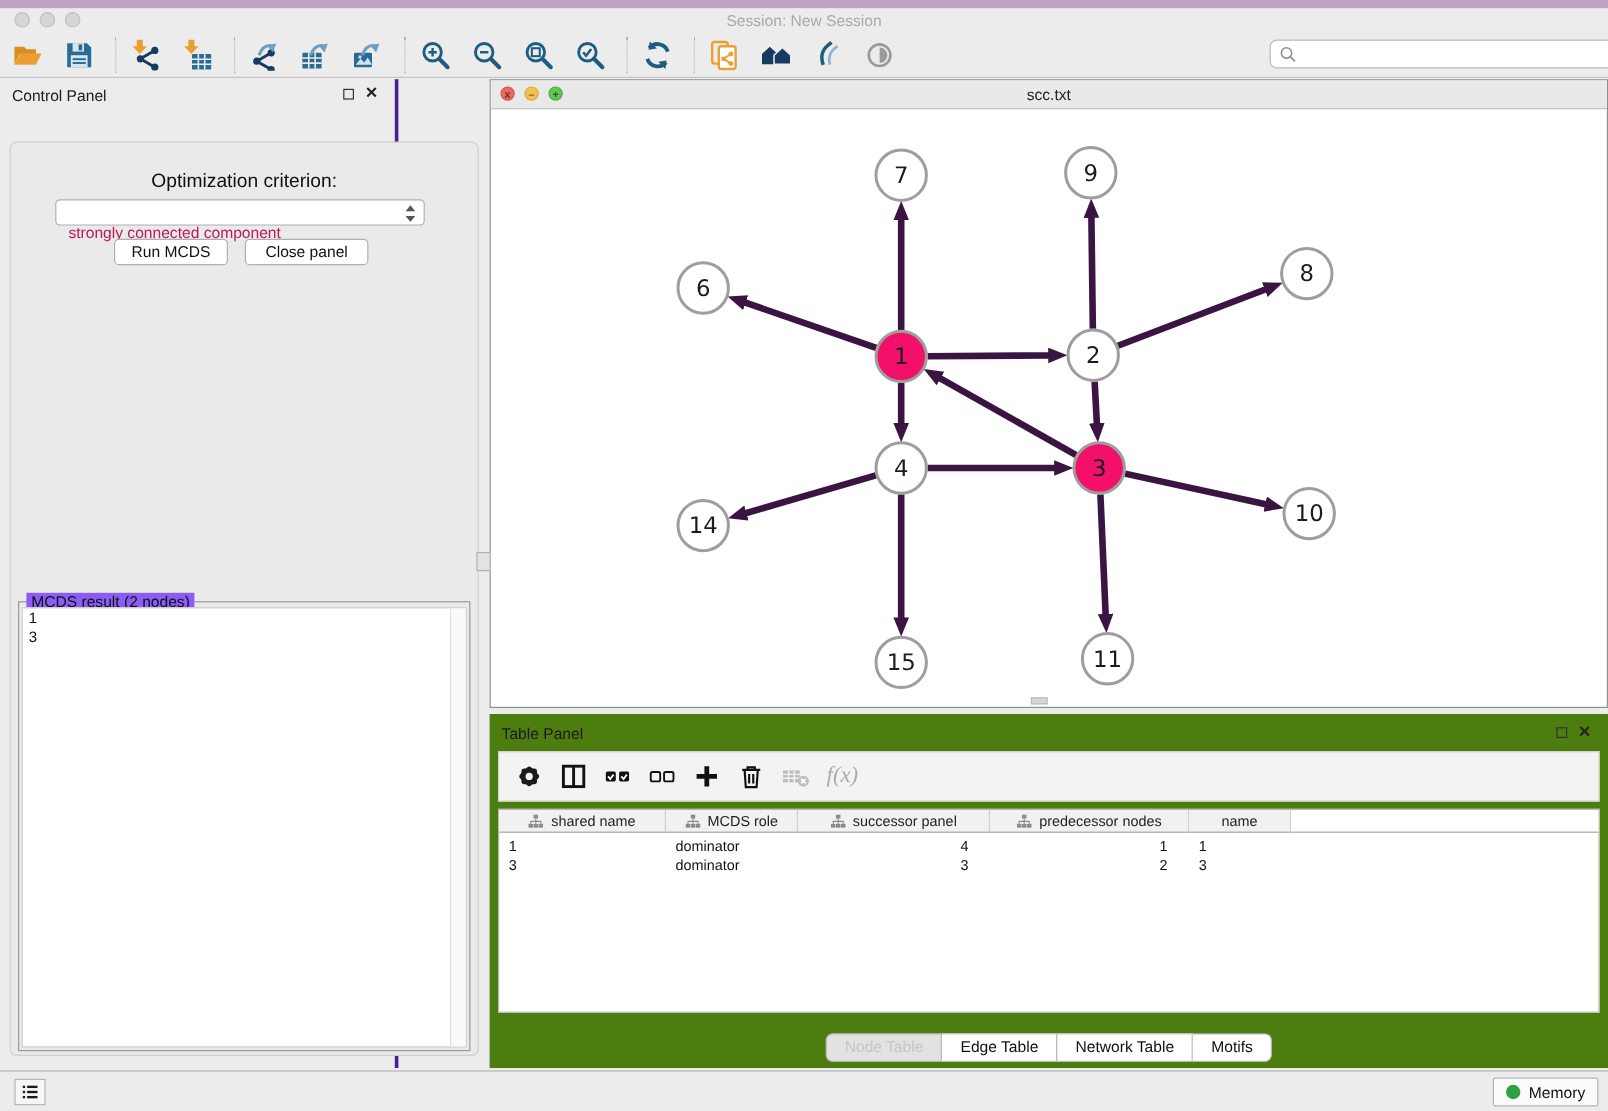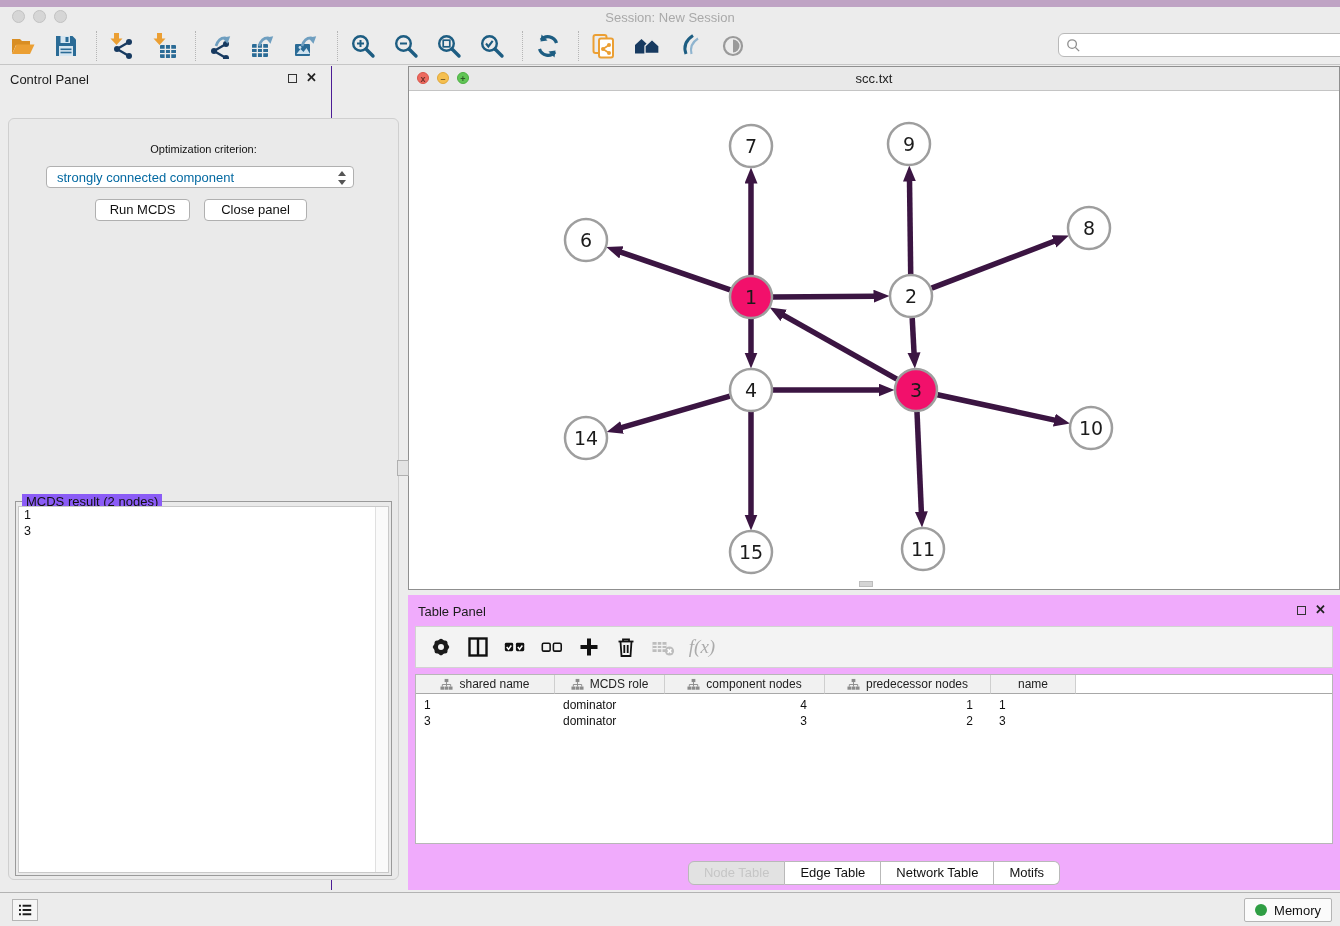--- a/index.html
+++ b/index.html
@@ -27,7 +27,7 @@
       font-family:"Liberation Sans",sans-serif;}
   
   #control-panel{left:0;top:66px;width:332px;height:824px;background:#ececec;
-      border-right:1px solid #4c1d95;box-sizing:border-box;}
+      border-right:3px solid #4c1d95;box-sizing:border-box;}
   .panel-head{position:absolute;left:0;top:0;width:100%;height:26px;}
   .panel-title{position:absolute;left:10px;top:6px;font-size:13px;color:#1b1b1b;}
   .float-btn{position:absolute;top:8px;width:9px;height:9px;border:1.5px solid #333;box-sizing:border-box;}

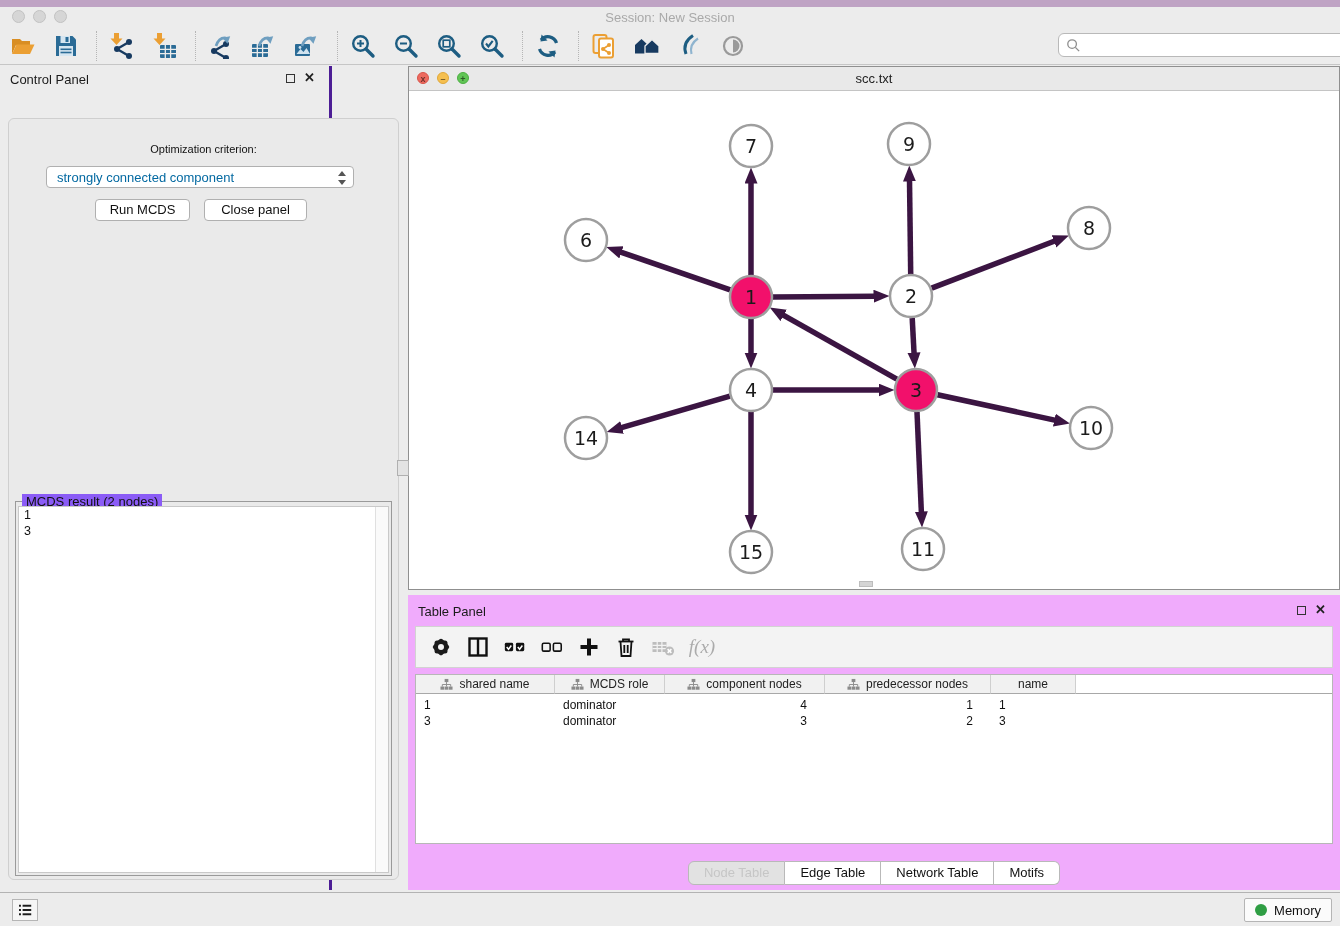--- a/index.html
+++ b/index.html
@@ -40,7 +40,7 @@
       position:relative;top:0px;}
   #cp-box{position:absolute;left:8px;top:52px;width:389px;height:760px;background:#eaeaea;
       border:1px solid #cfcfcf;border-radius:6px;}
-  #opt-label{position:absolute;left:0;width:100%;top:24px;text-align:center;font-size:11px;color:#111;}
+  #opt-label{position:absolute;left:0;width:100%;top:24px;text-align:center;font-size:16px;color:#111;}
   #criterion-select{position:absolute;left:37px;top:47px;width:308px;height:22px;background:#fff;
       border:1px solid #b0b0b0;border-radius:4px;box-sizing:border-box;font-size:13px;}
   #criterion-select .val{position:absolute;left:10px;top:3px;color:#0369a1;}

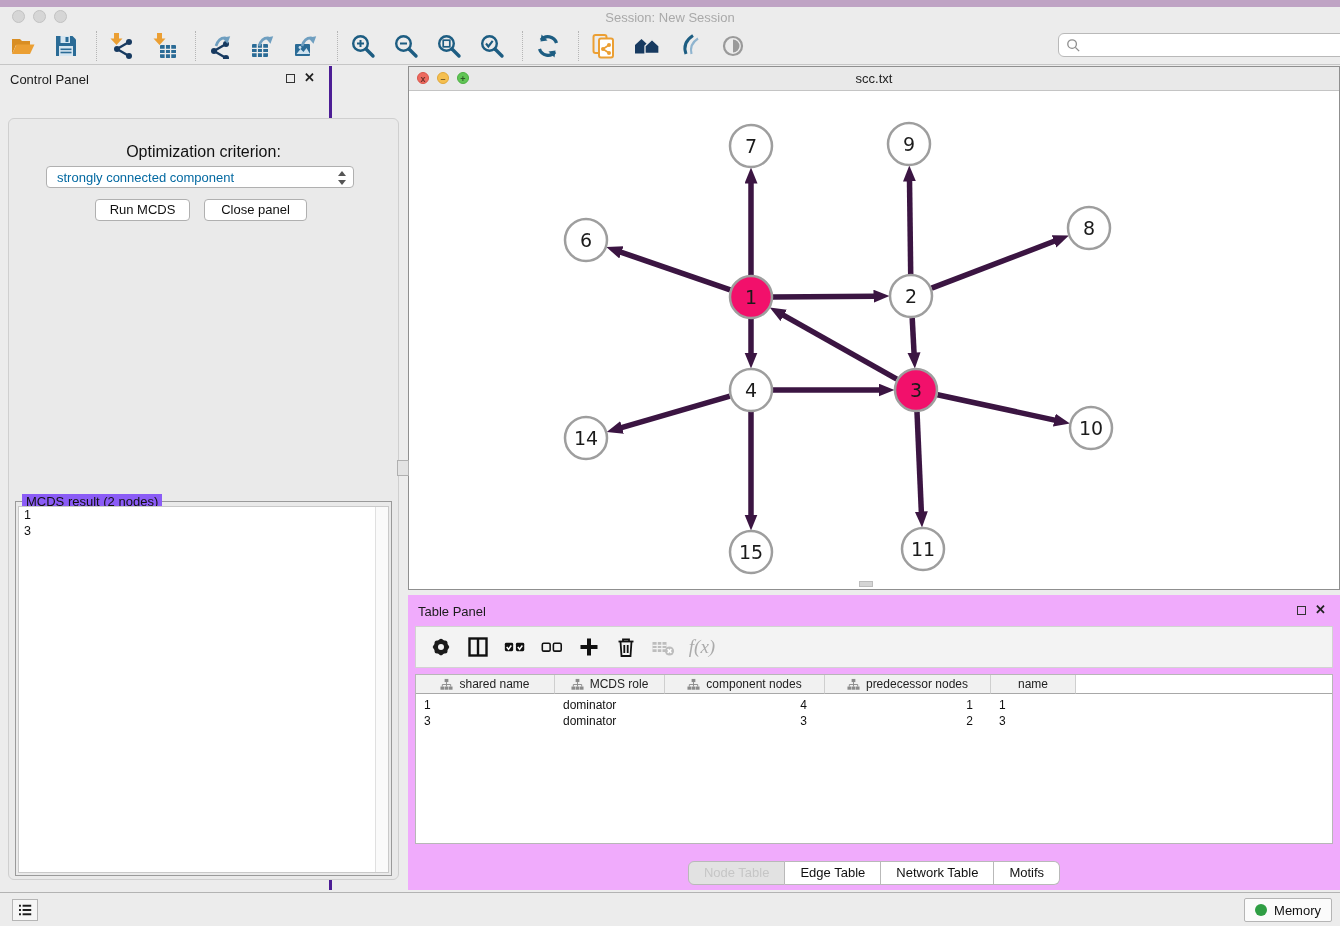--- a/index.html
+++ b/index.html
@@ -43,7 +43,7 @@
   #opt-label{position:absolute;left:0;width:100%;top:24px;text-align:center;font-size:16px;color:#111;}
   #criterion-select{position:absolute;left:37px;top:47px;width:308px;height:22px;background:#fff;
       border:1px solid #b0b0b0;border-radius:4px;box-sizing:border-box;font-size:13px;}
-  #criterion-select .val{position:absolute;left:10px;top:3px;color:#0369a1;}
+  #criterion-select .val{position:absolute;left:10px;top:19px;color:#be185d;}
   .stepper{position:absolute;right:6px;top:4px;width:10px;height:14px;}
   .stepper:before,.stepper:after{content:"";position:absolute;left:1px;border-left:4px solid transparent;
       border-right:4px solid transparent;}

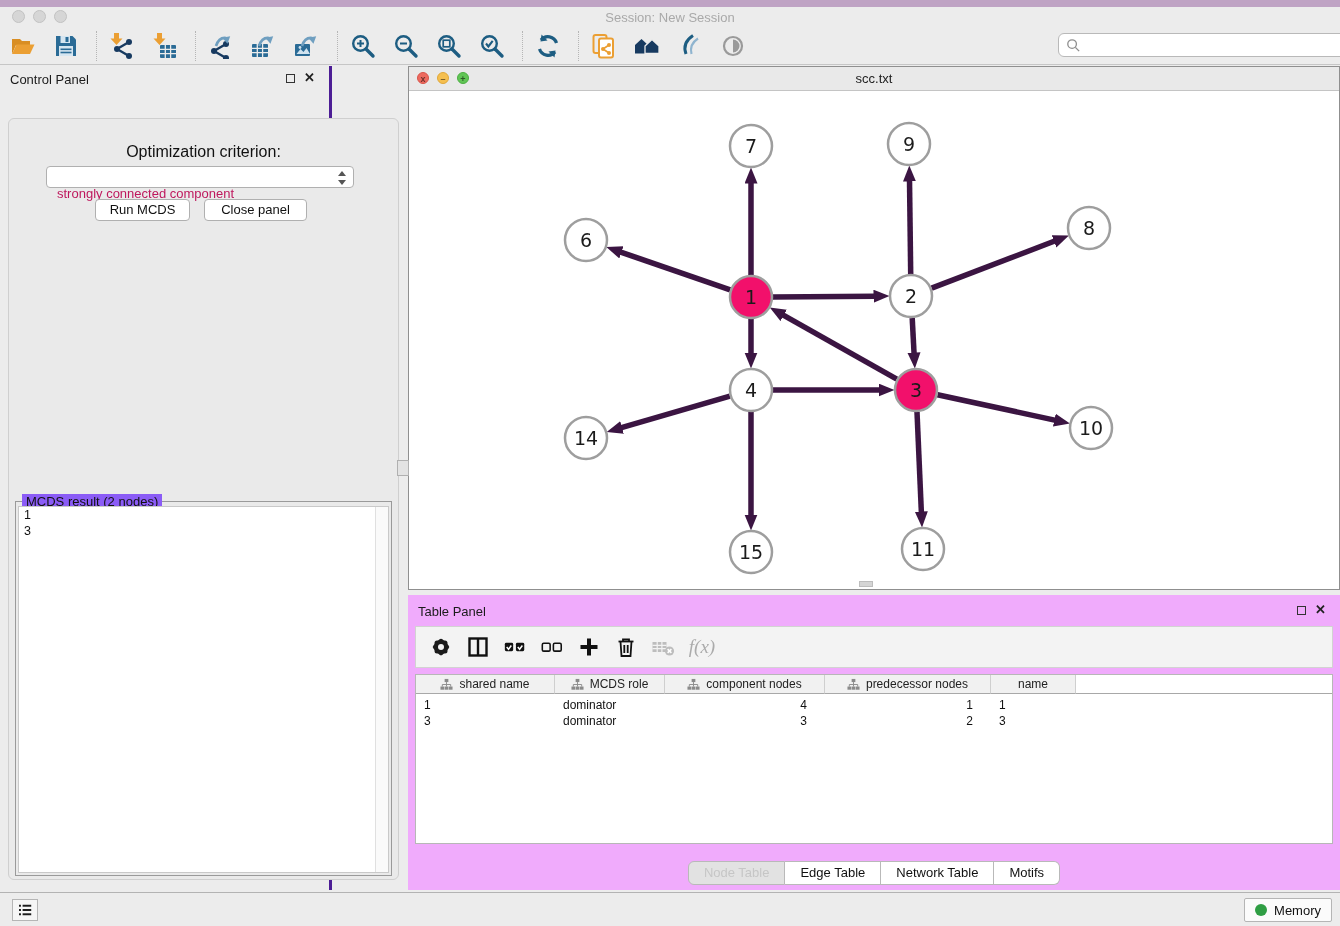--- a/index.html
+++ b/index.html
@@ -68,7 +68,7 @@
   #graph-canvas{position:absolute;left:0;top:23px;}
   #net-grip{position:absolute;left:450px;bottom:2px;width:14px;height:6px;background:#d5d5d5;border:1px solid #bdbdbd;box-sizing:border-box;}
   
-  #table-panel{left:408px;top:595px;width:932px;height:295px;background:#f0abfc;}
+  #table-panel{left:408px;top:595px;width:932px;height:295px;background:#4d7c0f;}
   #tp-toolbar{position:absolute;left:7px;top:31px;width:918px;height:42px;background:#f3f3f3;
       border:1px solid #d2d2d2;box-sizing:border-box;display:flex;align-items:center;padding-left:12px;}
   .tpbtn{width:26px;height:26px;margin-right:11px;display:flex;align-items:center;justify-content:center;}

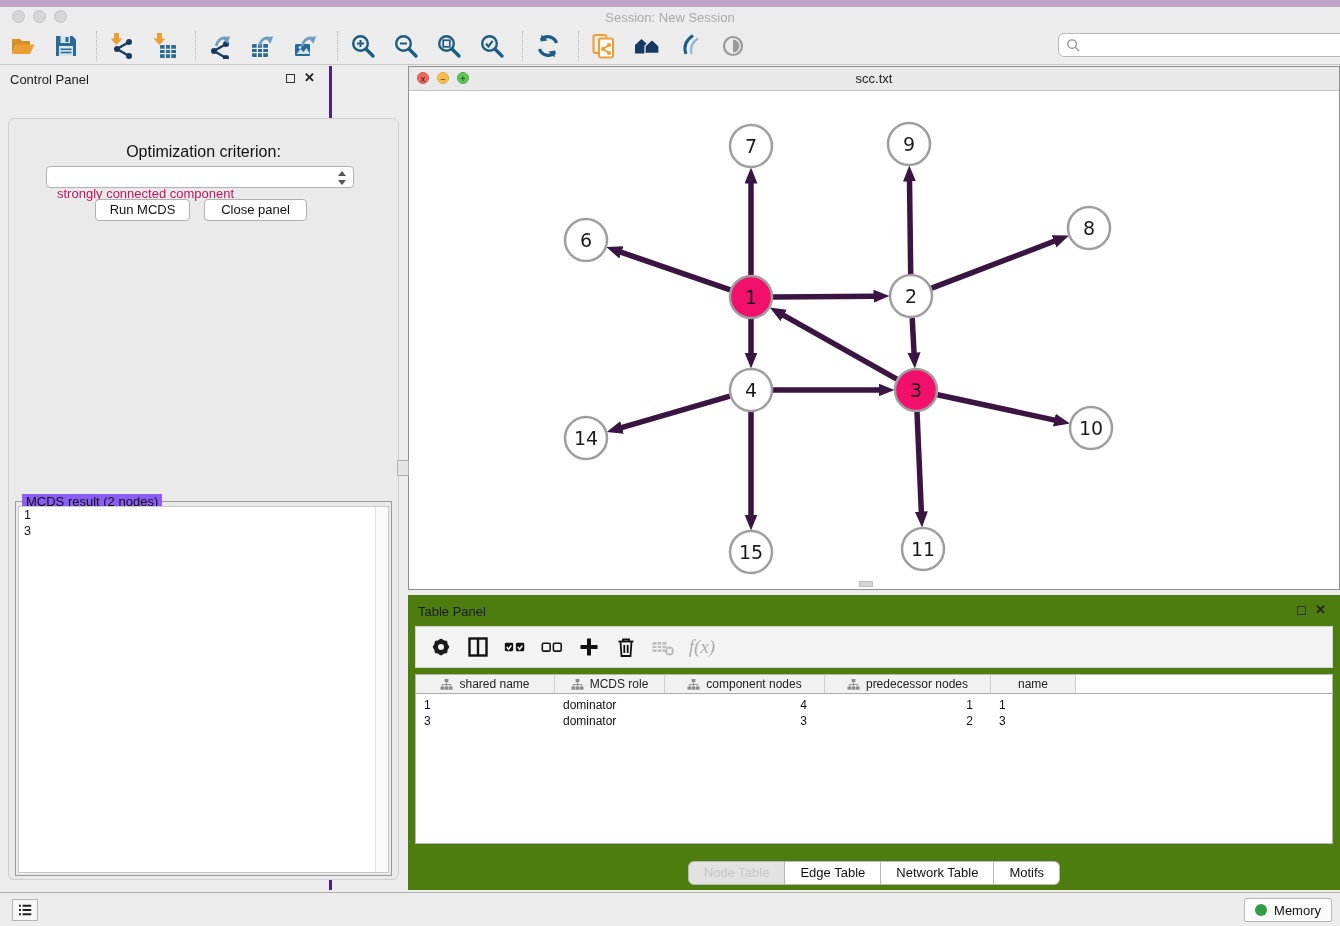--- a/index.html
+++ b/index.html
@@ -472,7 +472,7 @@
                 <path d="M7 4.4 V7 M2.5 9.2 V7 h9 v2.2 M7 7 v2.2" stroke="#8a8a8a" stroke-width="1" fill="none"></path>
               </svg>
             </span>
-            <span>component nodes</span>
+            <span>successor panel</span>
           </div>
           <div class="th" style="width: 166px;">
             <span class="col-ic">

